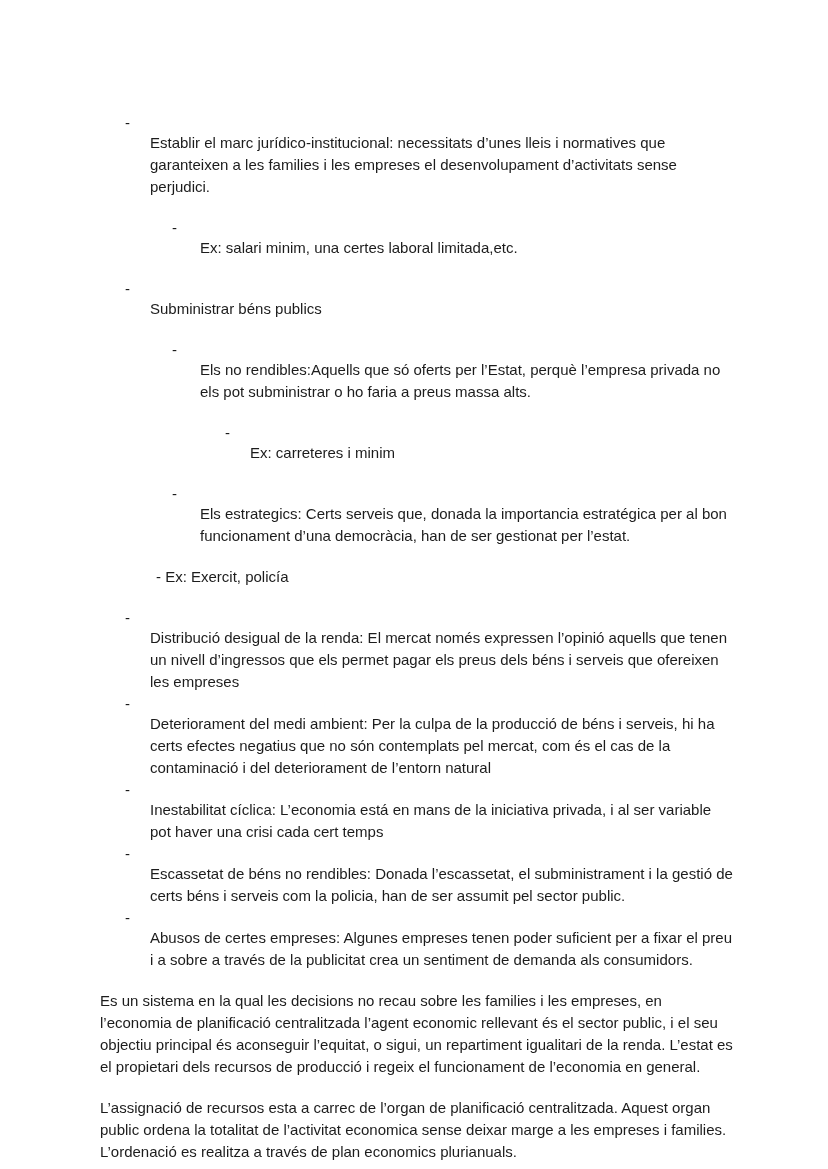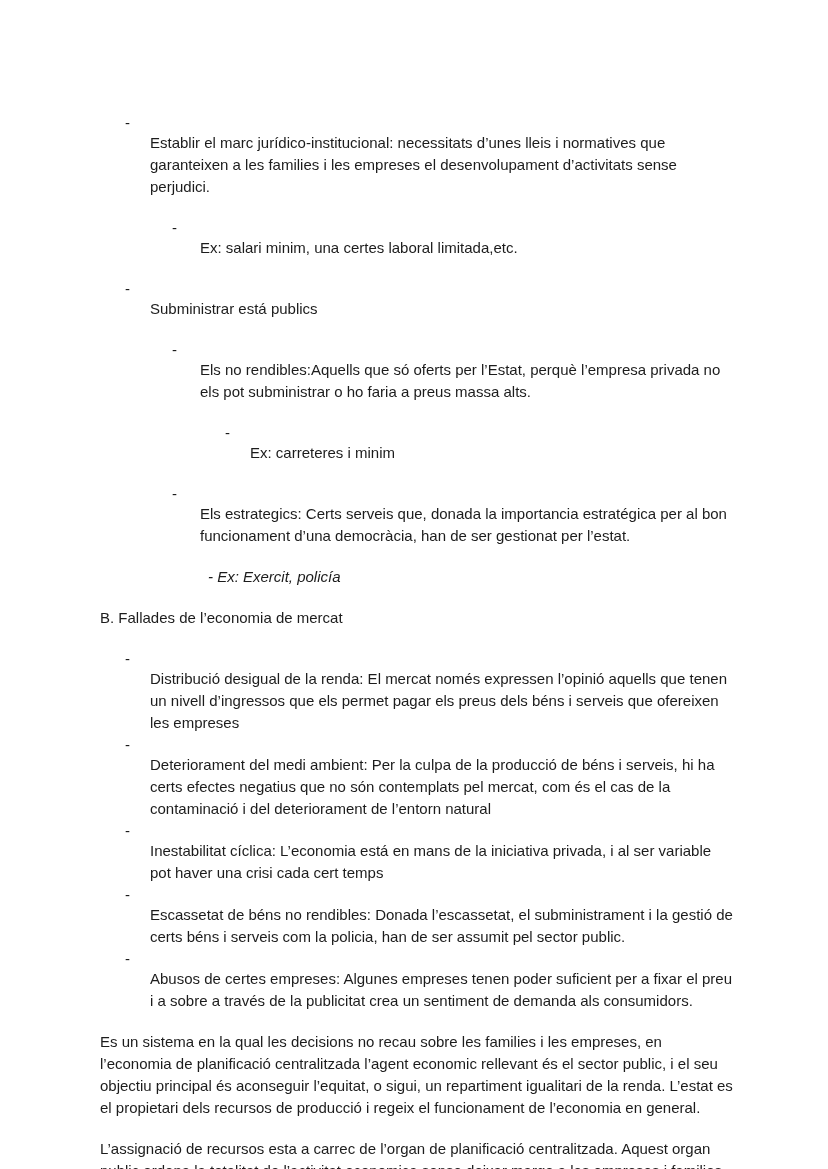--- a/index.html
+++ b/index.html
@@ -50,7 +50,7 @@
 
   <div class="li l1 blk">
     <span class="marker">-</span>
-    <span class="txt">Subministrar está publics</span>
+    <span class="txt">Subministrar béns publics</span>
   </div>
 
   <div class="li l2 blk">

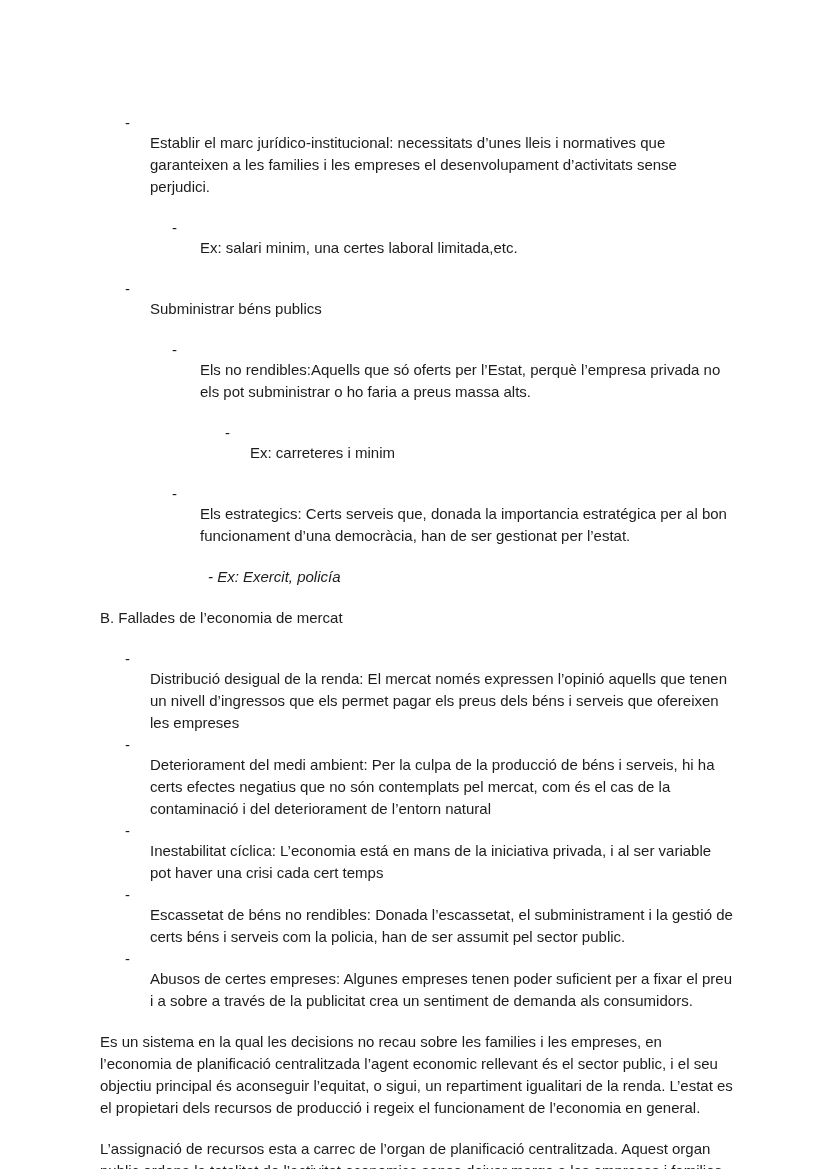--- a/index.html
+++ b/index.html
@@ -28,7 +28,7 @@
   .l2 > .marker { flex: 0 0 28px; }
   .l3 { margin-left: 125px; }
   .l3 > .marker { flex: 0 0 25px; }
-  .indent3 { margin-left: 108px; font-style: italic; }
+  .indent3 { margin-left: 56px; }
   .txt { flex: 1 1 auto; margin-top: 20px; }
   .para { }
   .heading { }

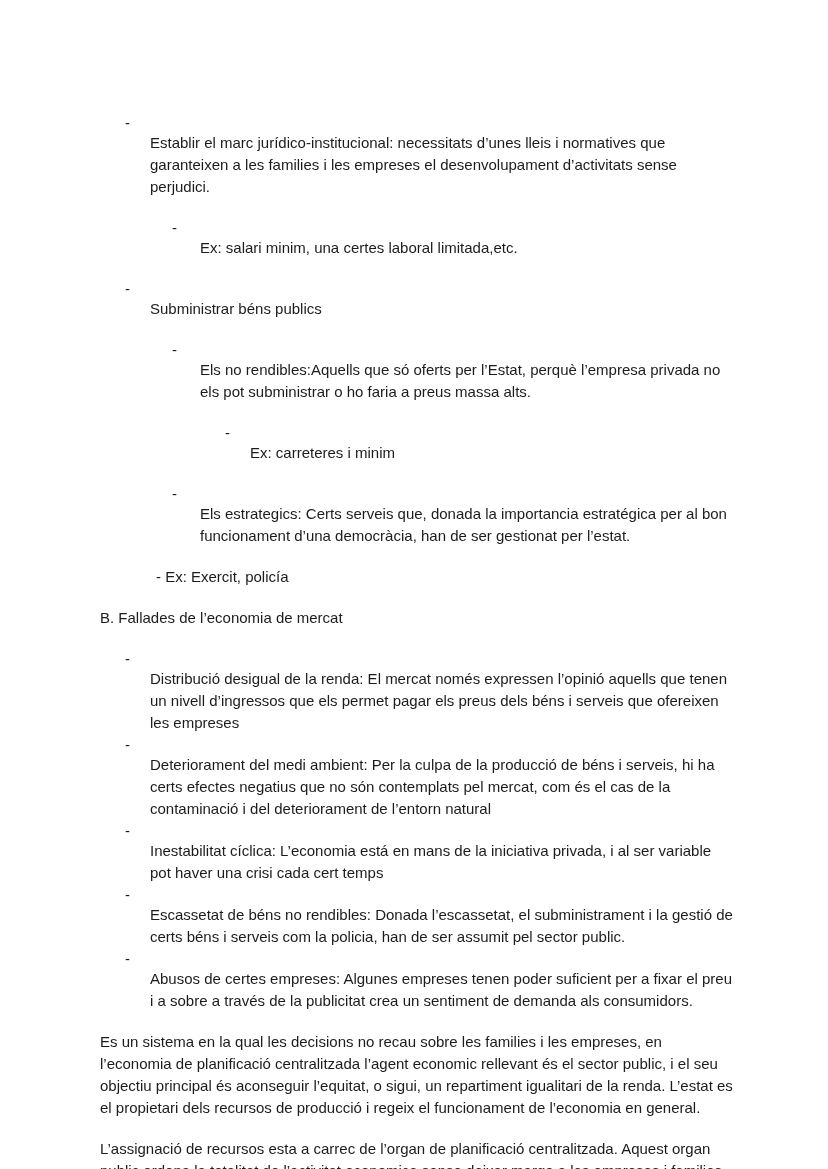--- a/index.html
+++ b/index.html
@@ -70,7 +70,6 @@
 
   <div class="indent3 blk">- Ex: Exercit, policía</div>
 
-  <div class="para blk">B. Fallades de l’economia de mercat</div>
 
 
   <div class="li l1 tight">

